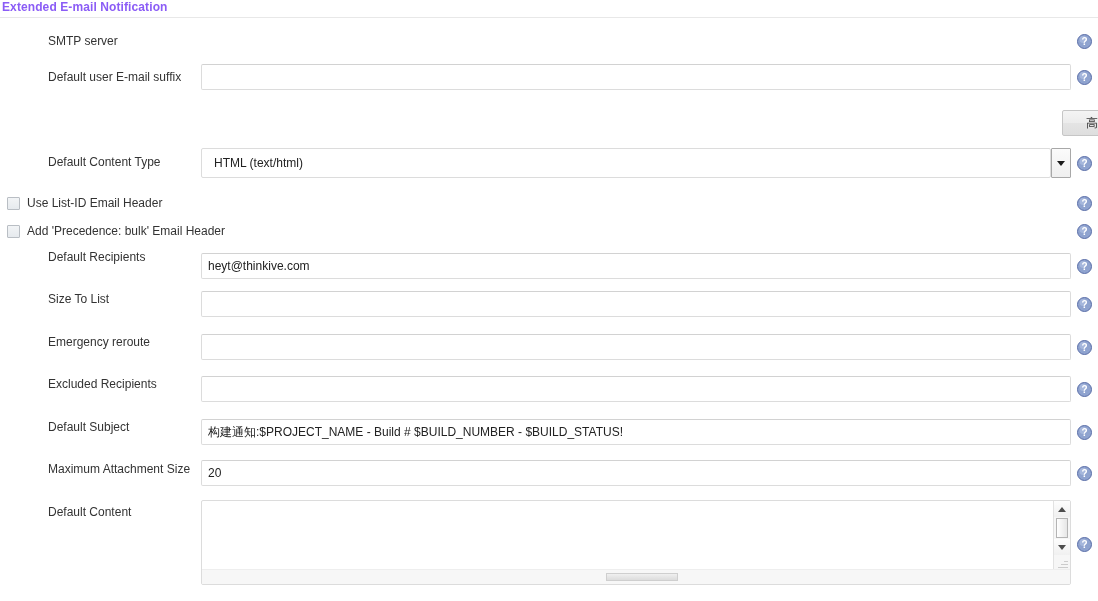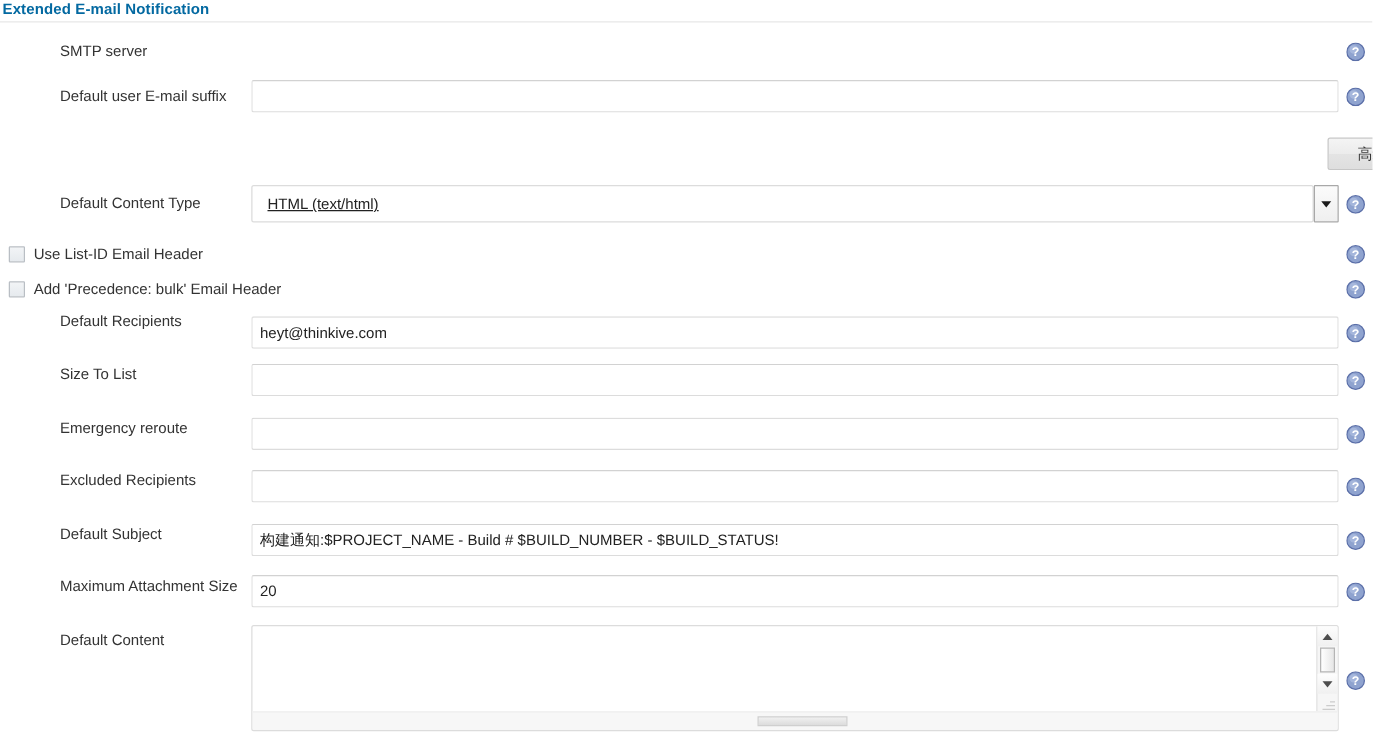--- a/index.html
+++ b/index.html
@@ -31,7 +31,7 @@
     height: 32px;
     font-weight: bold;
     font-size: 12px;
-    color: #0369a1;
+    color: #8b5cf6;
     padding-left: 2px;
     box-sizing: border-box;
     letter-spacing: 0.1px;

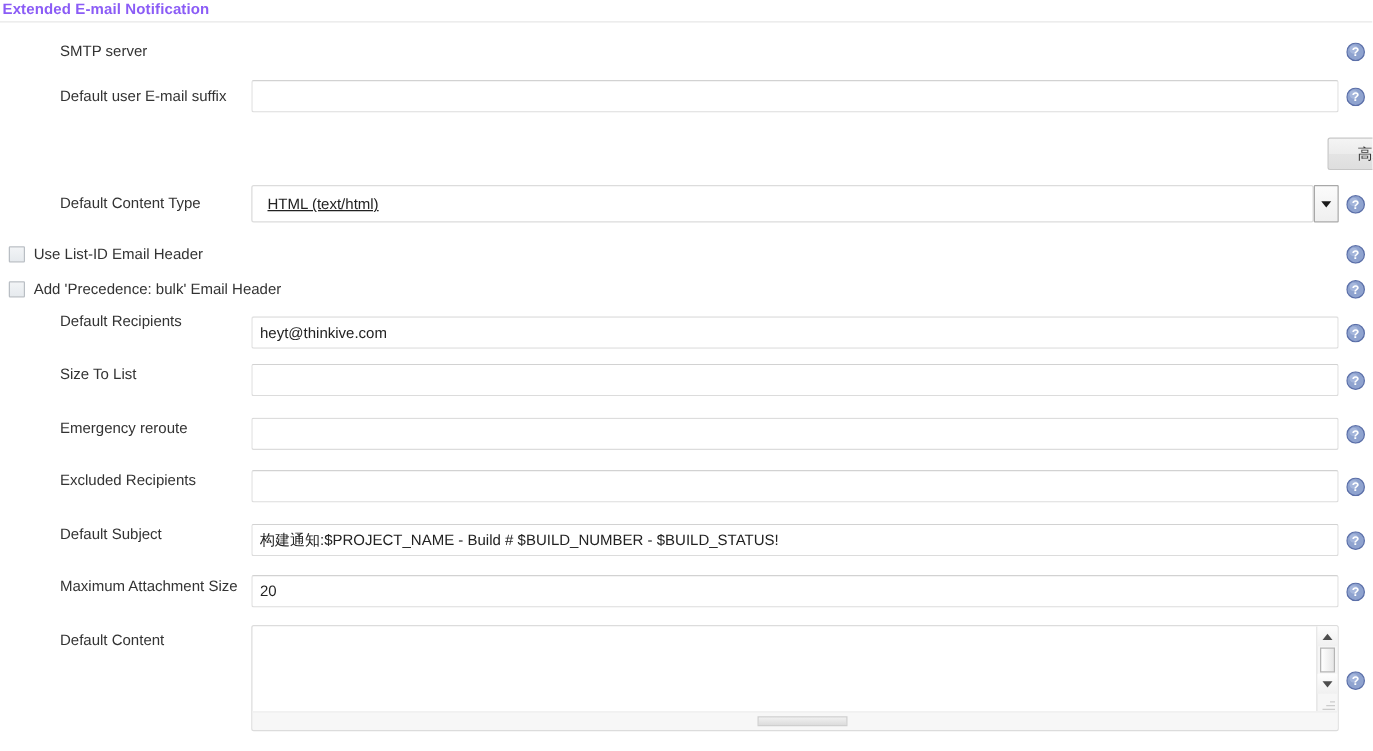--- a/index.html
+++ b/index.html
@@ -134,7 +134,6 @@
     color: #222222;
     padding-left: 12px;
     line-height: 28px;
-    text-decoration: underline;
   }
   .select-arrow {
     position: absolute;

